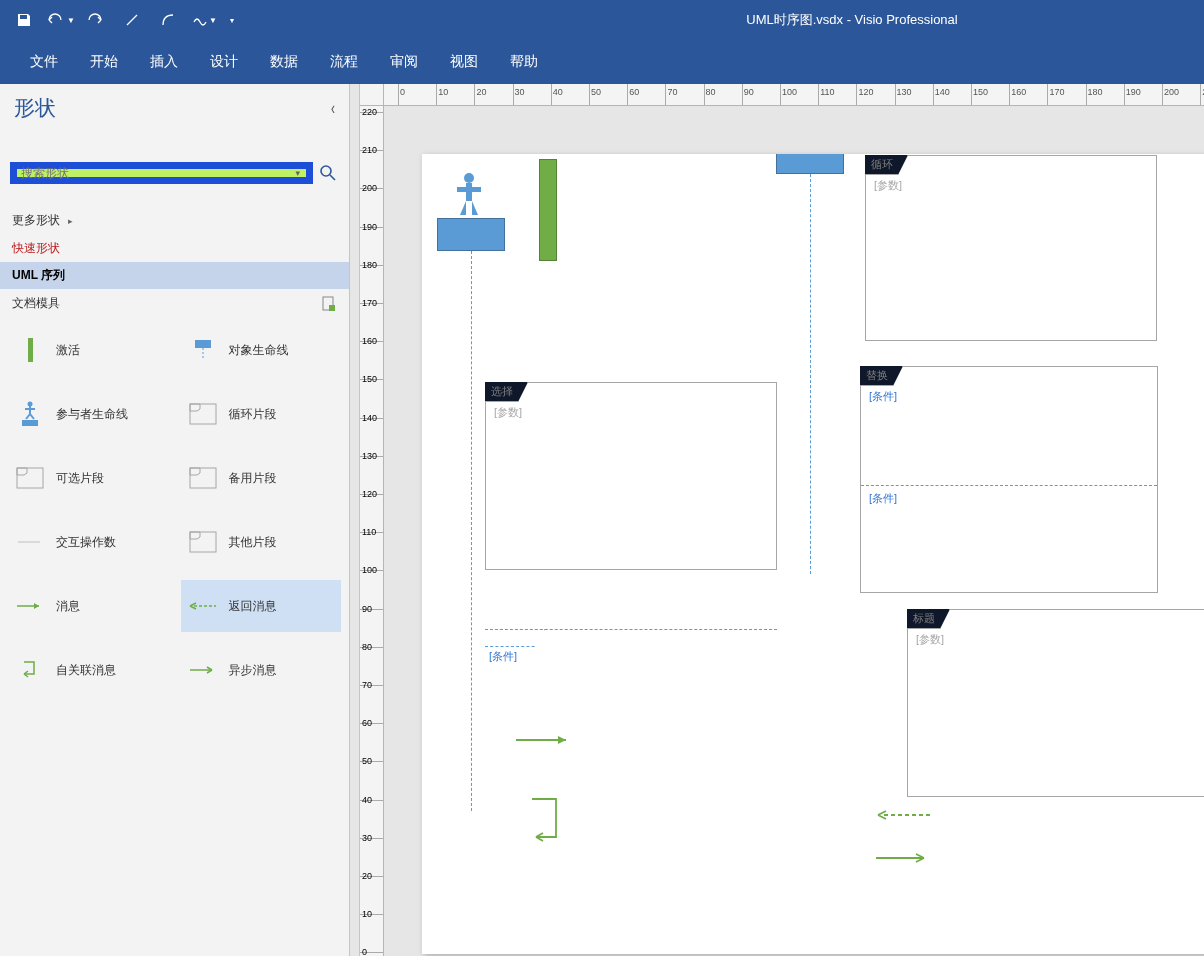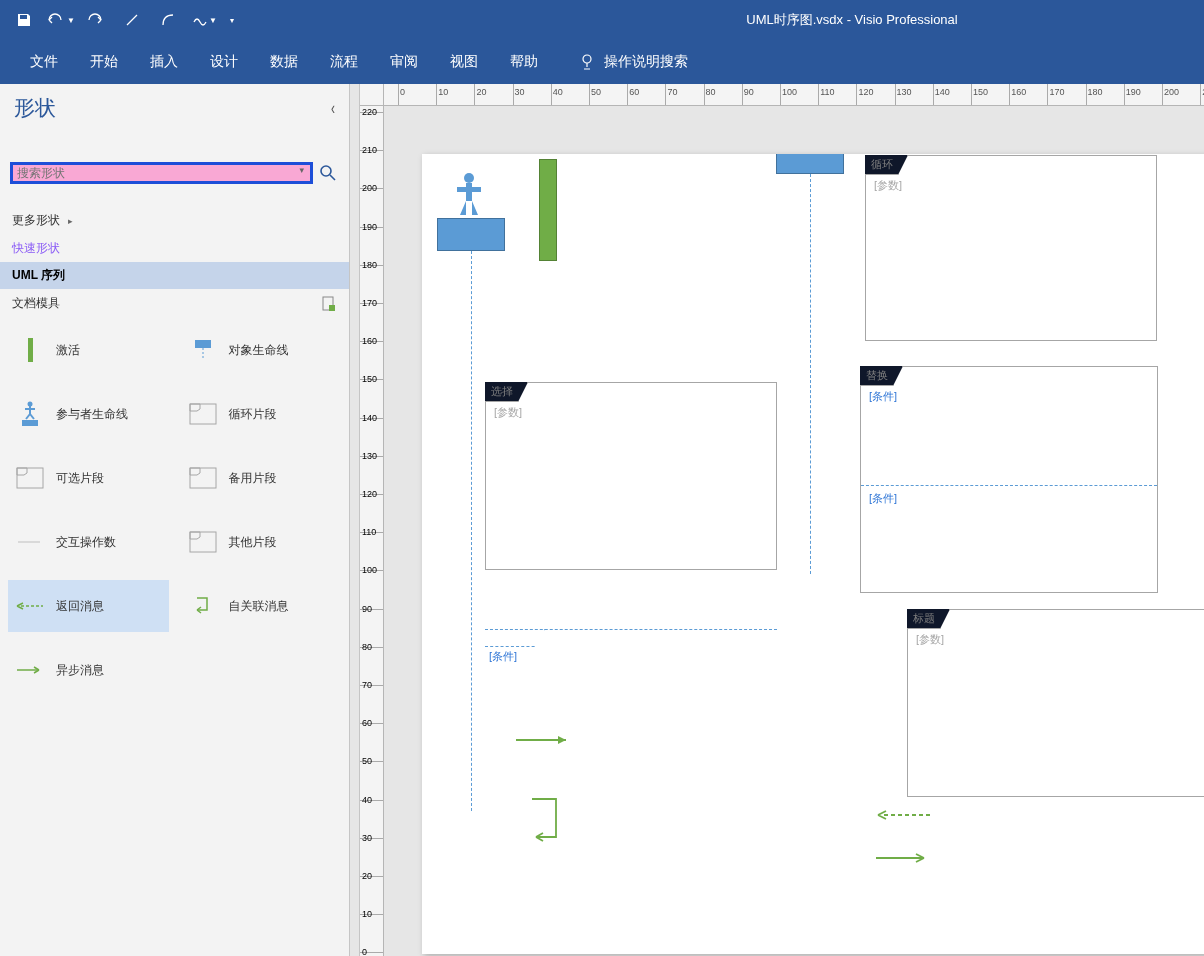--- a/index.html
+++ b/index.html
@@ -130,13 +130,6 @@
   <div class="ribbon-tab">审阅</div>
   <div class="ribbon-tab">视图</div>
   <div class="ribbon-tab">帮助</div>
-  <div class="ribbon-tab tell-me">
-    <svg width="18" height="18" viewBox="0 0 18 18">
-        <circle cx="9" cy="6" r="4"></circle>
-        <path d="M9 10v4M6 16h6"></path>
-      </svg>
-    <span>操作说明搜索</span>
-  </div>
 </div>
 
 <div class="main">

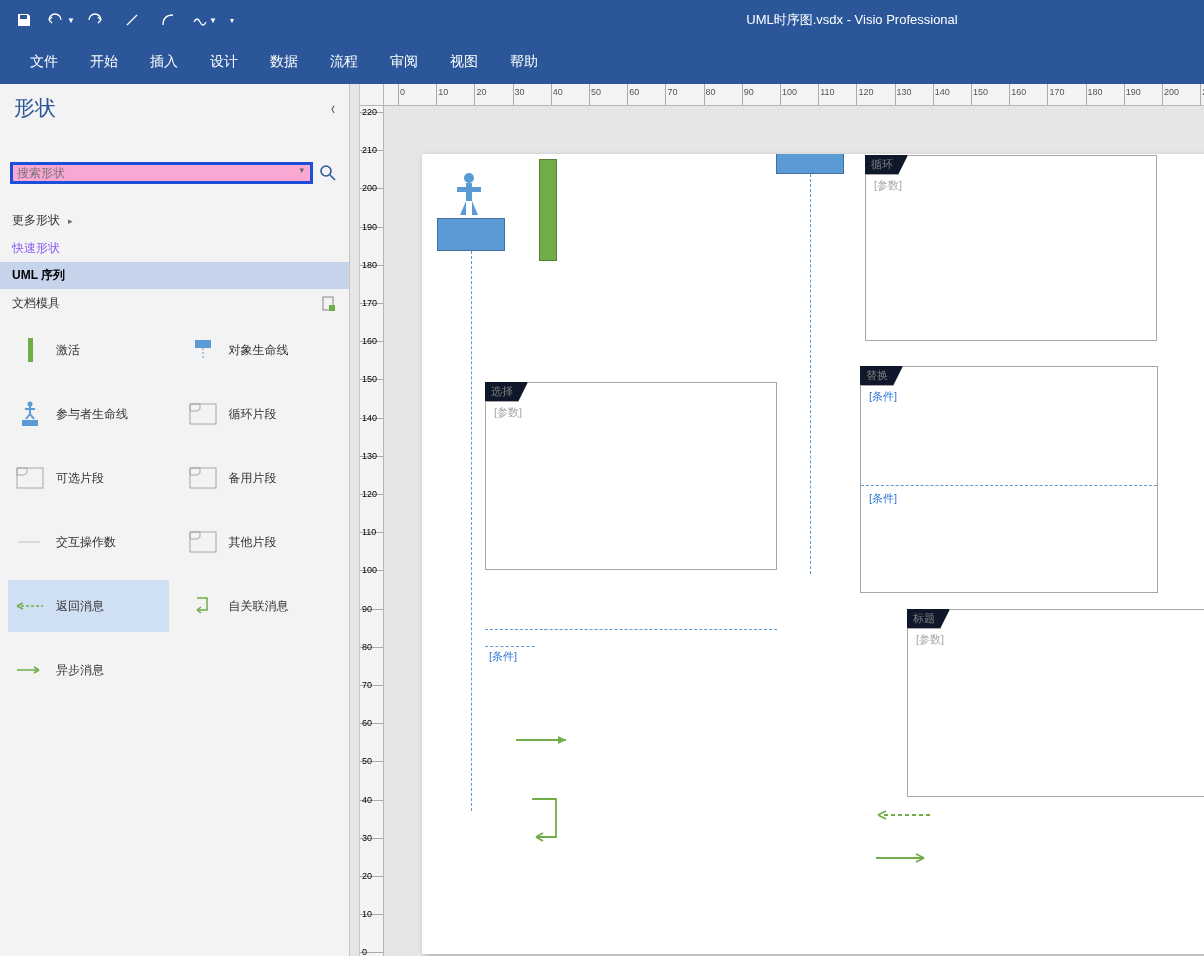--- a/index.html
+++ b/index.html
@@ -28,7 +28,7 @@
   .shapes-title { color: #2b579a; font-size: 21px; font-weight: 400; }
   .collapse-chev { color: #555; font-size: 12px; cursor: pointer; transform: scaleY(1.5);}
   .search-row { display:flex; padding: 6px 10px 4px 10px; gap:4px; align-items:center;}
-  .search-box { flex:1; border:3px solid #1d4ed8; background:#f9a8d4; height:22px; display:flex; padding:0 4px; font-size:12px; justify-content:space-between;}
+  .search-box { flex:1; border:7px solid #1d4ed8; background:#bef264; height:22px; display:flex; align-items:center; padding:0 4px; font-size:12px; justify-content:space-between;}
   .search-box input { border:none; outline:none; flex:1; font-size:12px; background:transparent;}
   .search-drop { color:#666; font-size:9px; padding:0 2px;}
   .search-btn { color:#2b579a; width:22px; height:22px; display:flex; align-items:center; justify-content:center;}

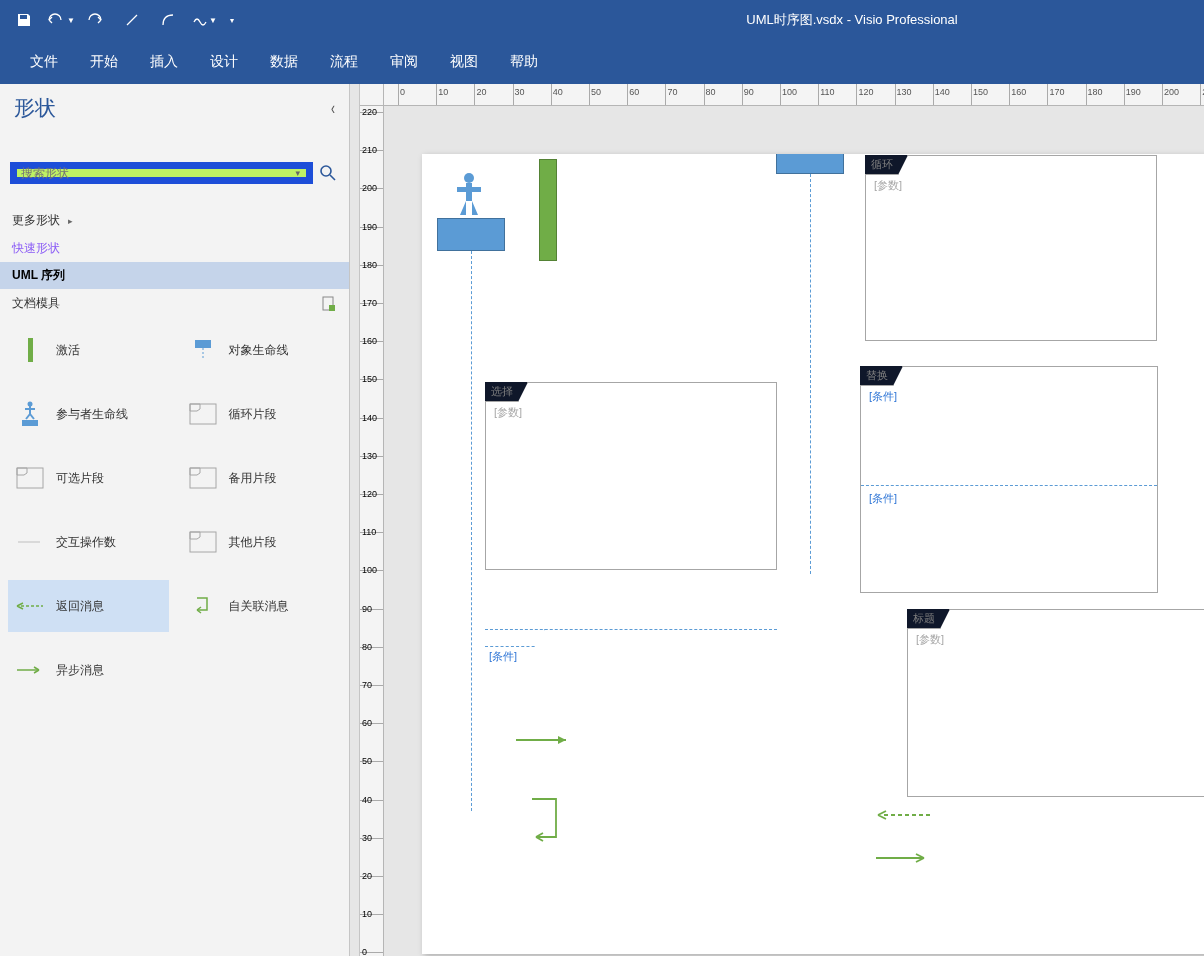--- a/index.html
+++ b/index.html
@@ -34,7 +34,7 @@
   .search-btn { color:#2b579a; width:22px; height:22px; display:flex; align-items:center; justify-content:center;}
   .more-shapes { padding: 14px 12px 6px 12px; font-size:12px; color:#333; display:flex; align-items:center; gap:8px;}
   .more-chev { font-size:9px; color:#666;}
-  .stencil-item { padding: 5px 12px; font-size:12px; color:#8b5cf6; cursor:pointer; }
+  .stencil-item { padding: 5px 12px; font-size:12px; color:#b91c1c; cursor:pointer; }
   .stencil-item.active { background:#c5d4ea; font-weight:bold; color:#000;}
   .stencil-heading { padding: 6px 12px; font-size:12px; color:#333; display:flex; justify-content:space-between; align-items:center;}
   .doc-icon { width:16px; height:16px; }

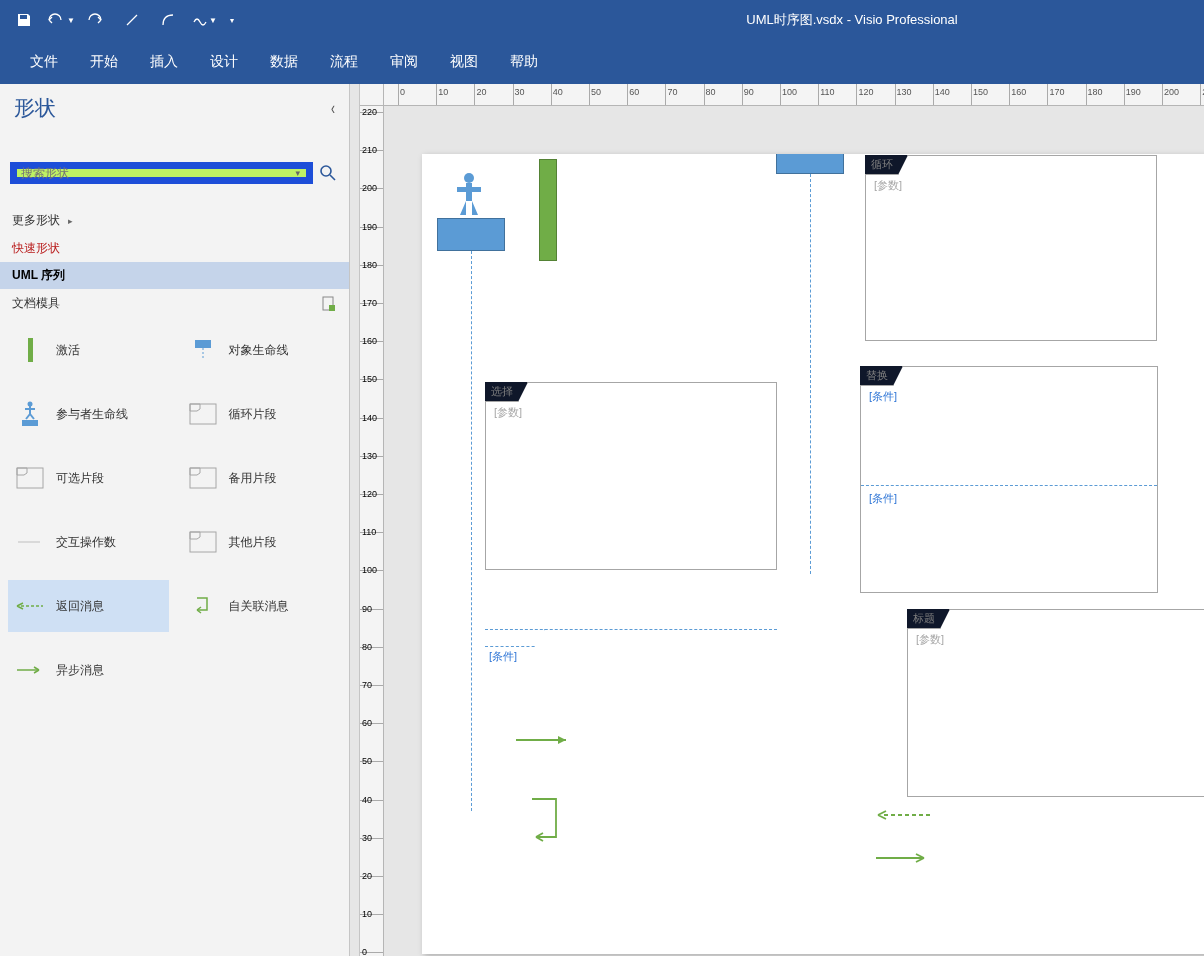--- a/index.html
+++ b/index.html
@@ -239,6 +239,15 @@
             </svg>
           </div>
         <div class="shape-label">其他片段</div>
+      </div>
+      <div class="shape-cell">
+        <div class="shape-icon-wrap">
+            <svg width="30" height="10">
+              <line x1="2" y1="5" x2="24" y2="5" stroke="#70ad47" stroke-width="1.5"></line>
+              <path d="M24 5l-5-3v6z" fill="#70ad47"></path>
+            </svg>
+          </div>
+        <div class="shape-label">消息</div>
       </div>
       <div class="shape-cell selected">
         <div class="shape-icon-wrap">

